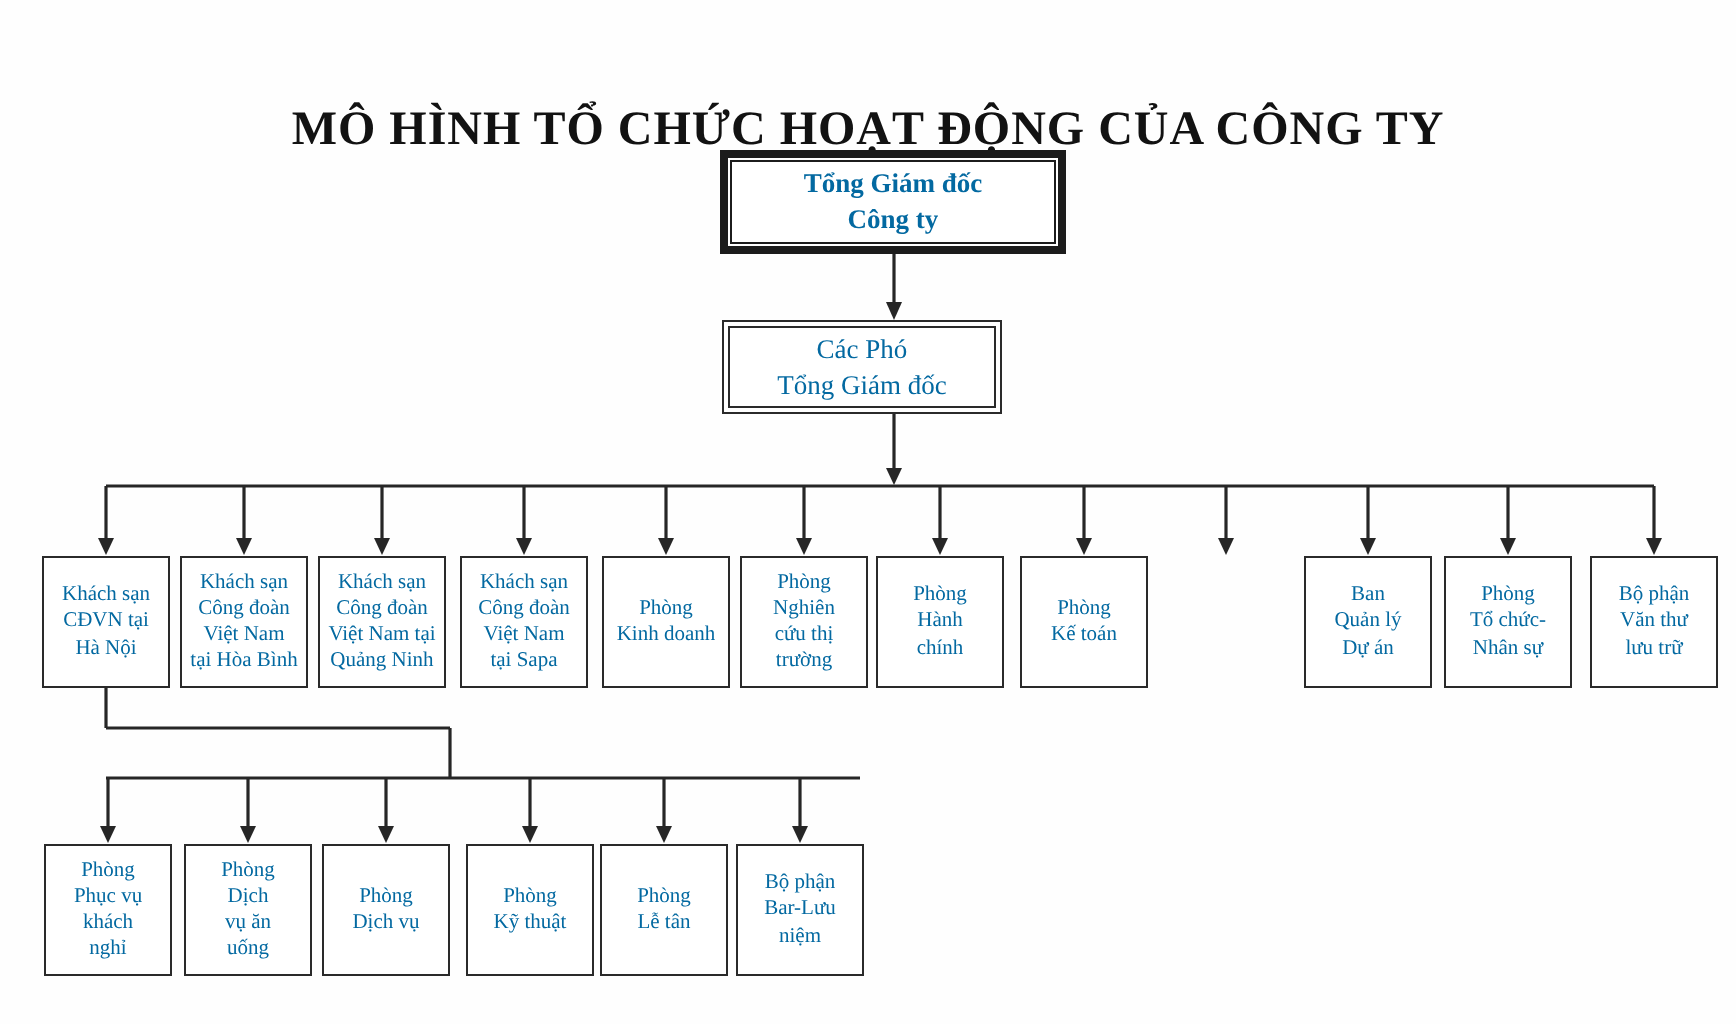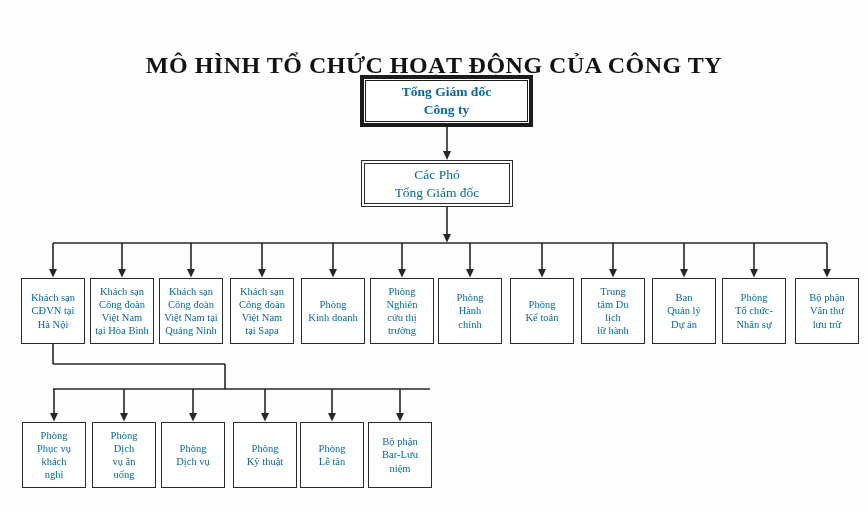--- a/index.html
+++ b/index.html
@@ -14,7 +14,7 @@
   .ceo .inner { width:100%; height:100%; border:1px solid #1c1c1c; display:flex; align-items:center;
                 justify-content:center; text-align:center; font-weight:bold; font-size:13.5px;
                 line-height:1.32; white-space:pre-line; }
-  .dbl { left:361px; top:160px; width:152px; height:47px; border:1px solid #2a2a2a; padding:2px; }
+  .dbl { left:361px; top:160px; width:140px; height:47px; border:1px solid #2a2a2a; padding:2px; }
   .dbl .inner { width:100%; height:100%; border:1px solid #2a2a2a; display:flex; align-items:center;
                 justify-content:center; text-align:center; font-size:13.5px; line-height:1.28;
                 white-space:pre-line; }

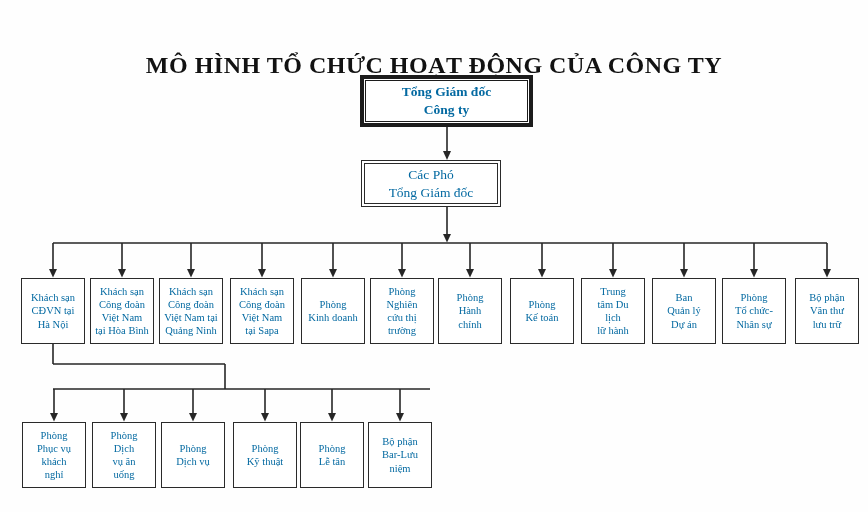--- a/index.html
+++ b/index.html
@@ -122,10 +122,6 @@
 chính</div>
   <div class="box dept" style="left:510px">Phòng
 Kế toán</div>
-  <div class="box dept" style="left:581px">Trung
-tâm Du
-lịch
-lữ hành</div>
   <div class="box dept" style="left:652px">Ban
 Quản lý
 Dự án</div>

